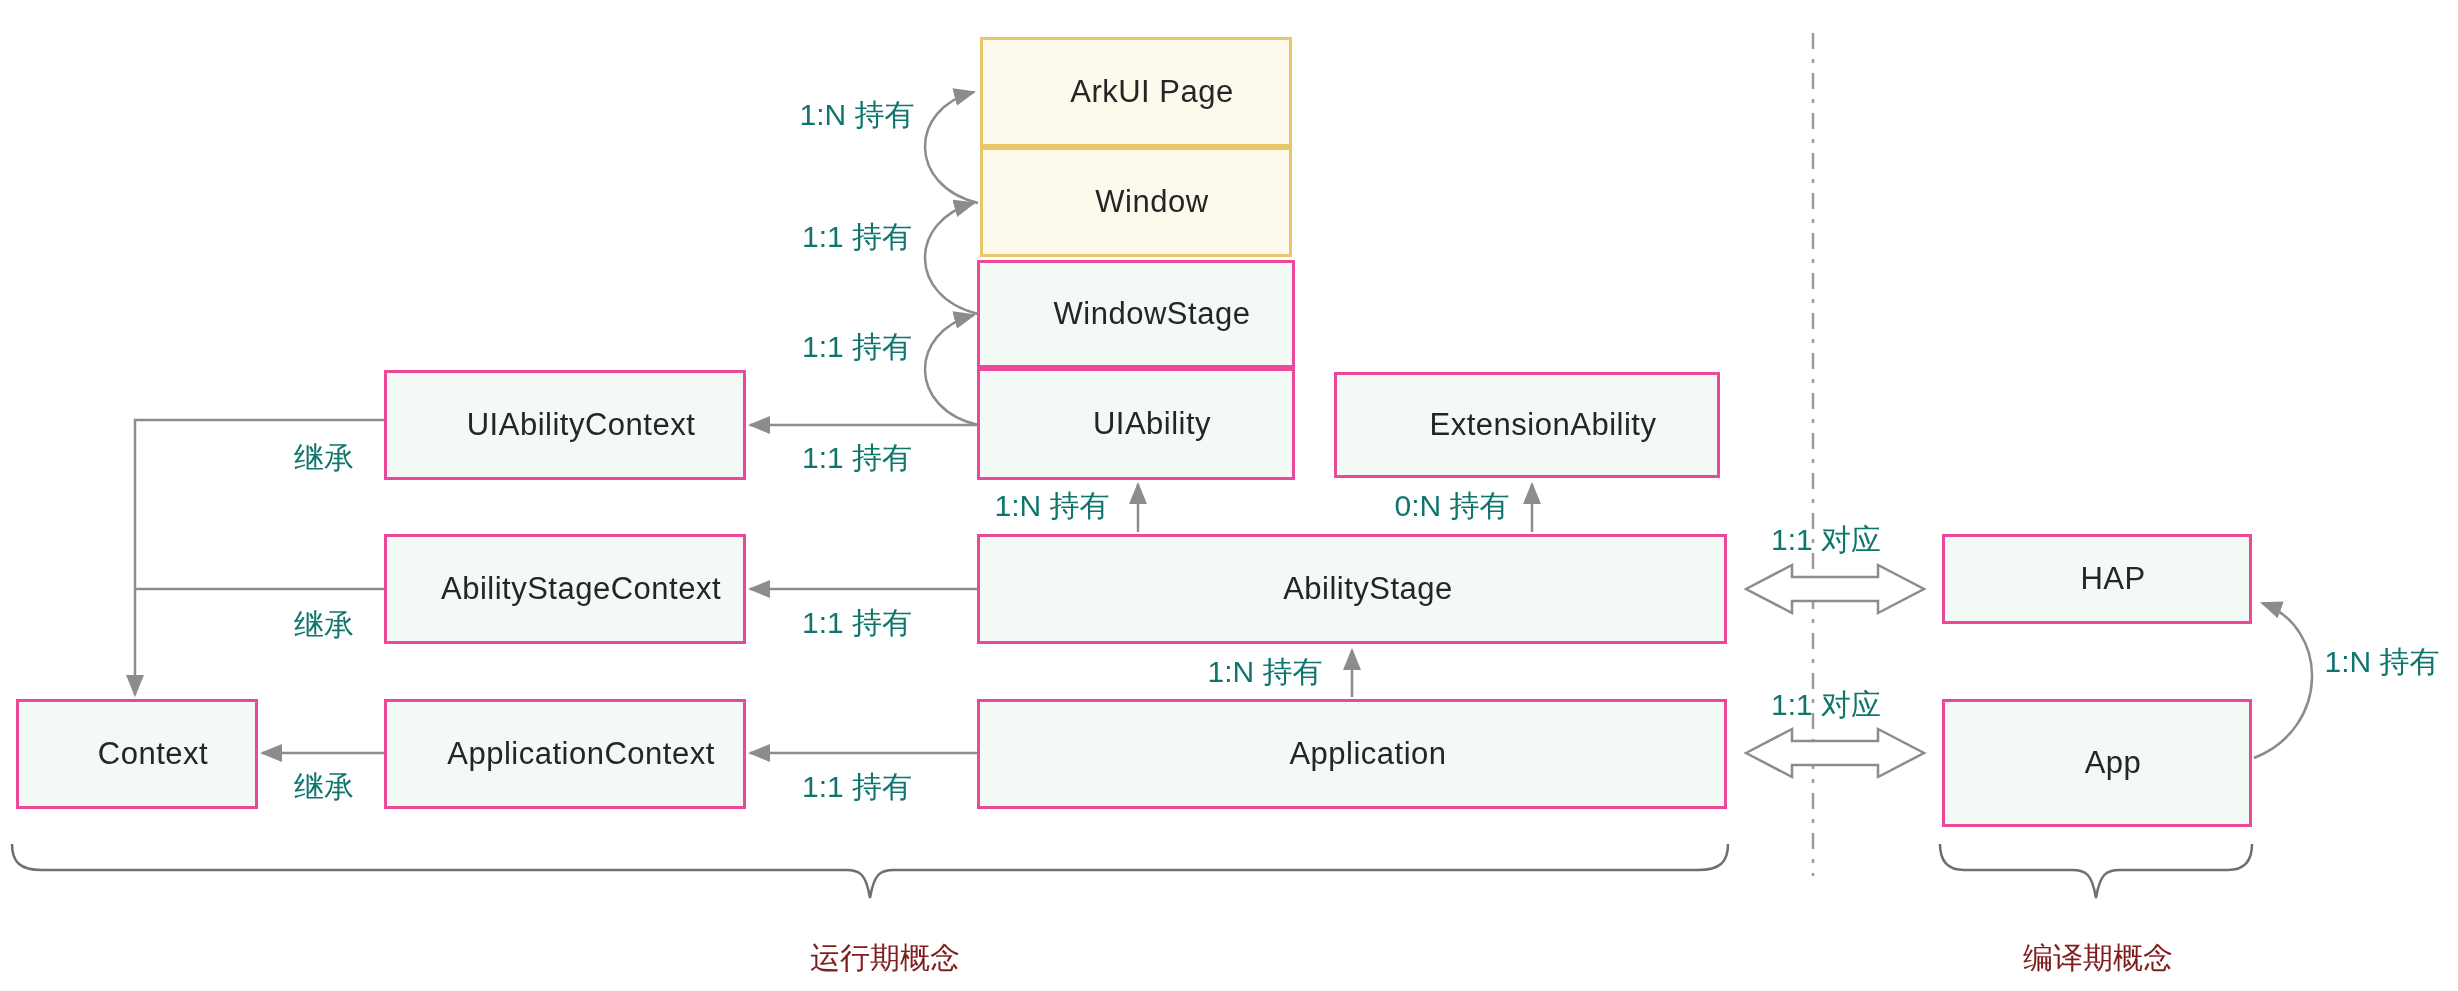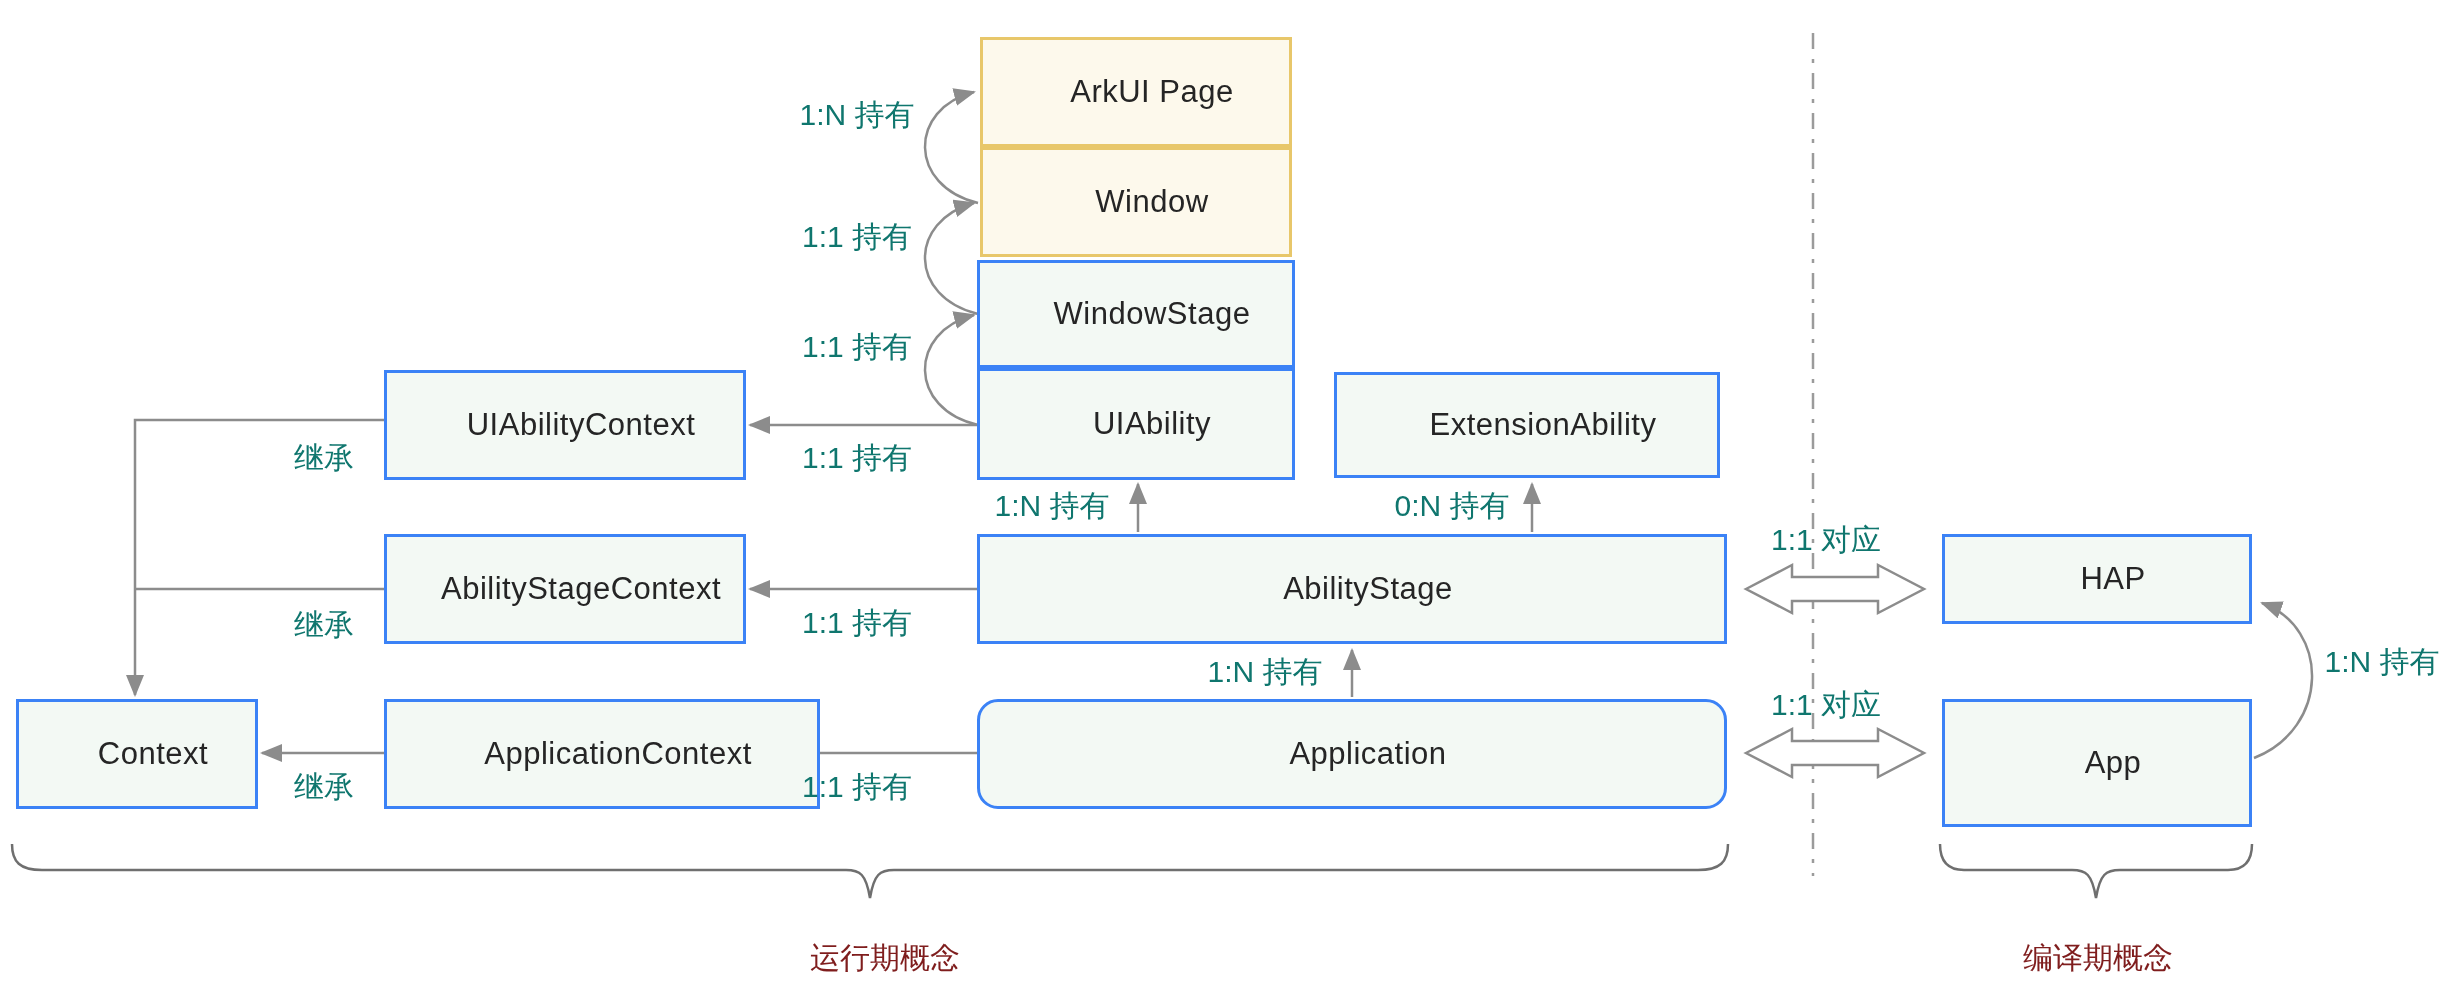--- a/index.html
+++ b/index.html
@@ -13,7 +13,7 @@
     display:flex; align-items:center; justify-content:center;
     font-size:31px; color:#252525; letter-spacing:0.5px;padding-left:32px;
   }
-  .box.green  { background:#f3f9f4; border:3px solid #3b82f6; }
+  .box.green  { background:#f3f9f4; border:3px solid #ec4899; }
   .box.yellow { background:#fdf9ec; border:3px solid #e8c76a; }
   .lbl {
     position:absolute; transform:translate(-50%,-50%);

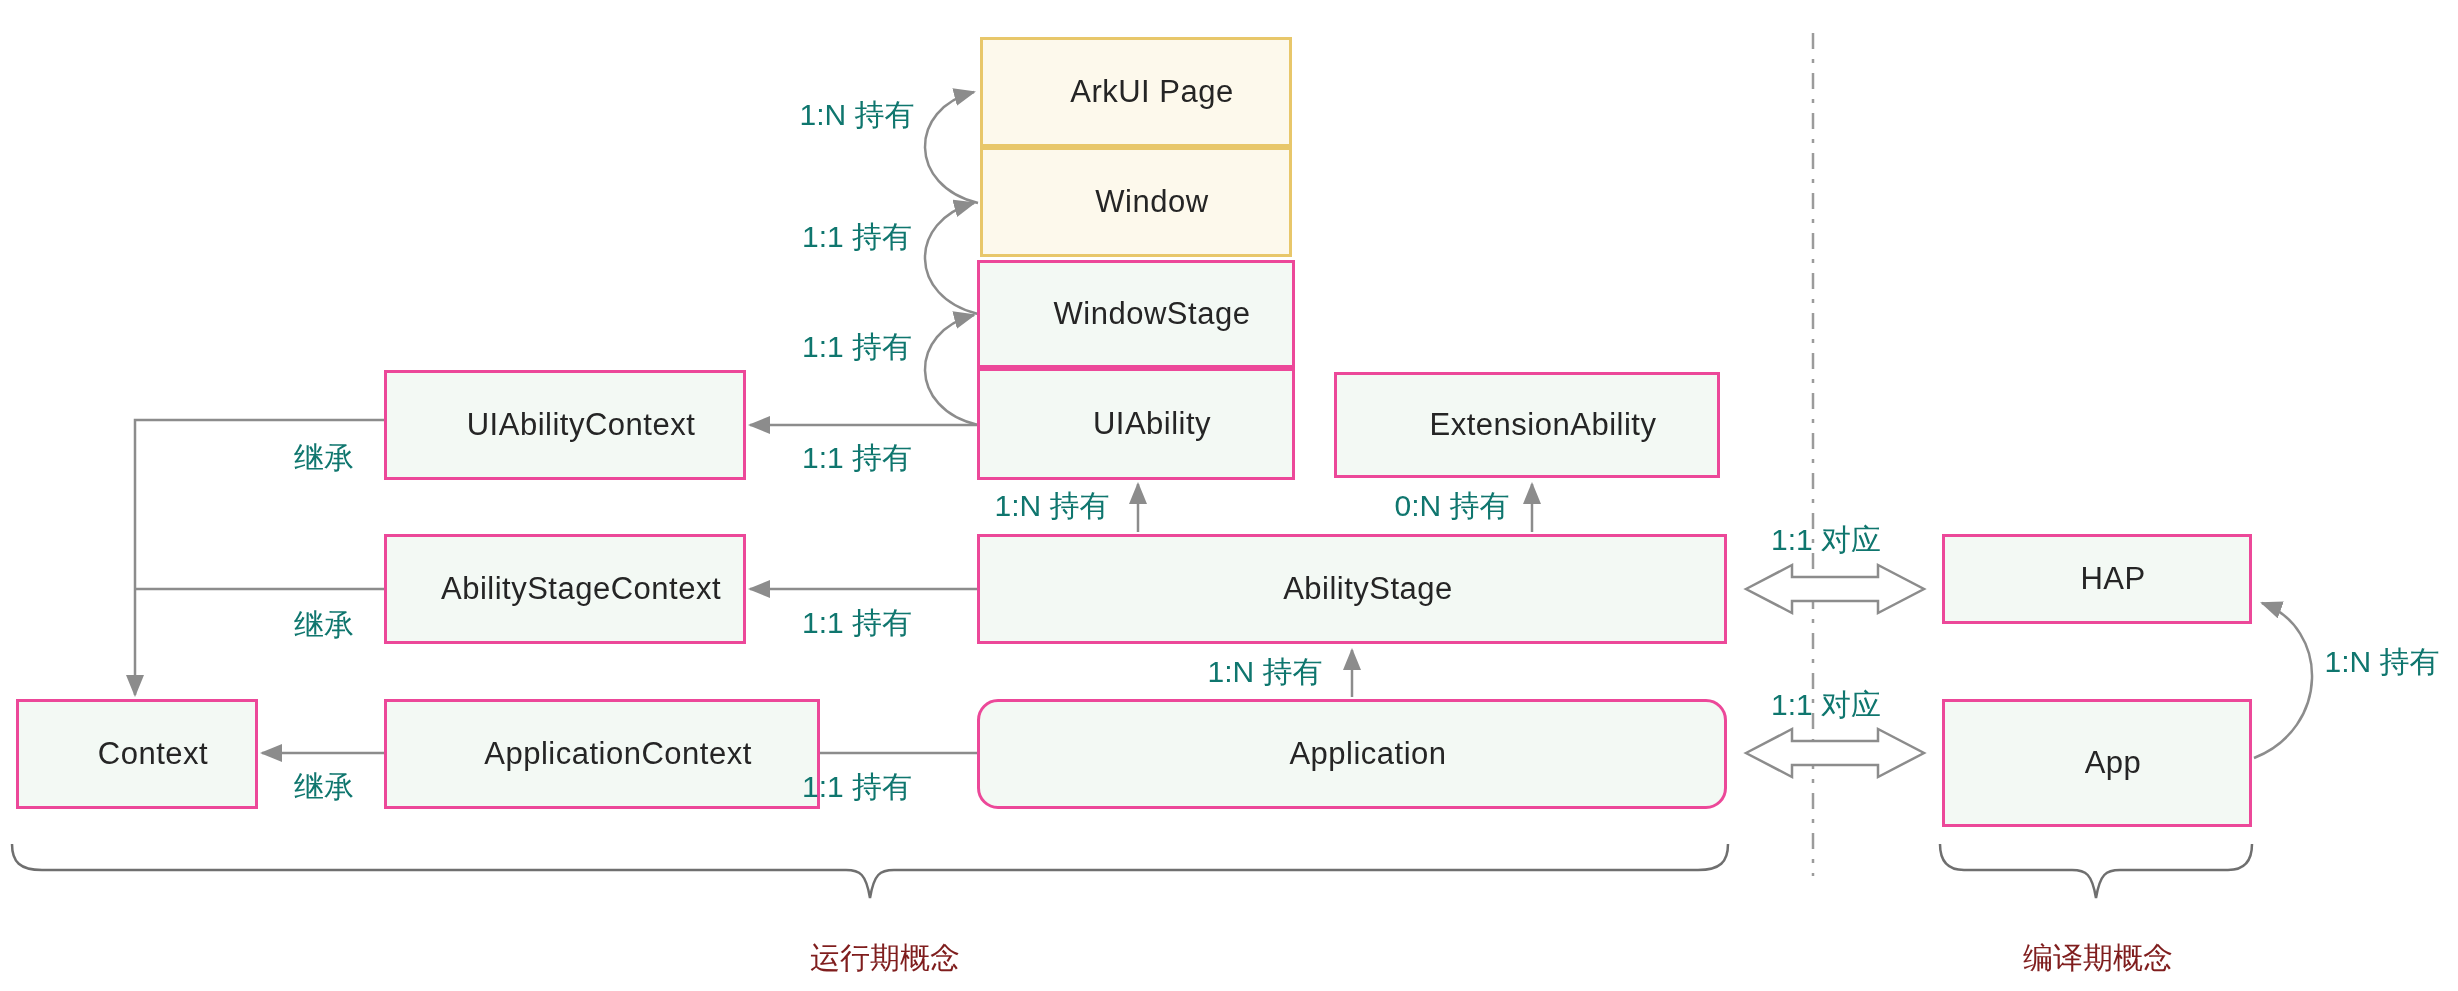--- a/index.html
+++ b/index.html
@@ -86,7 +86,7 @@
   <div class="box green" style="left:384px; top:370px; width:362px; height:110px;">
       <span>UIAbilityContext</span>
     </div>
-  <div class="box green" style="left:384px; top:699px; width:436px; height:110px;">
+  <div class="box green" style="left:384px; top:699px; width:362px; height:110px;">
       <span>ApplicationContext</span>
     </div>
   <div class="box green" style="left:16px;  top:699px; width:242px; height:110px;">

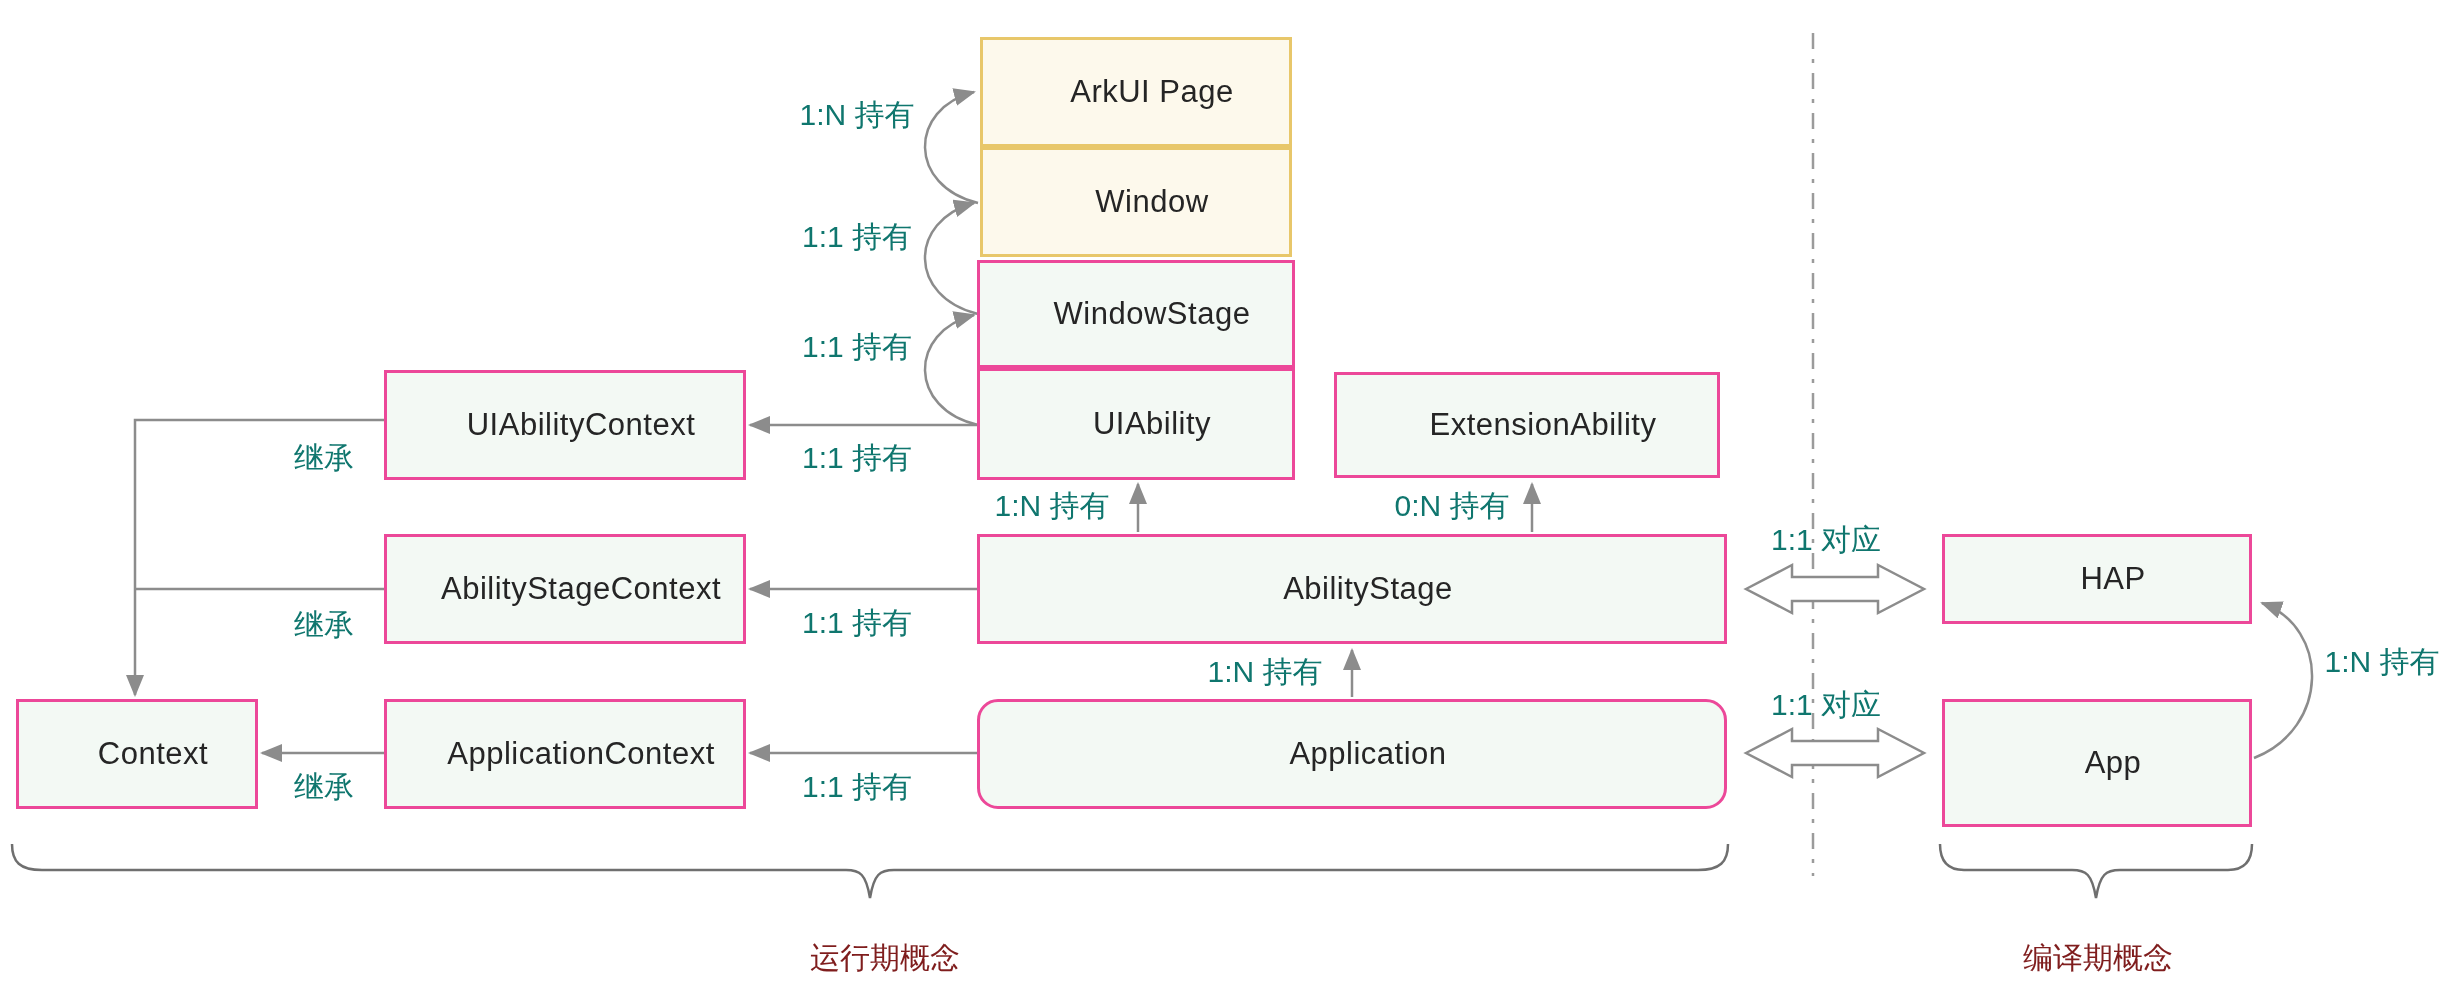--- a/index.html
+++ b/index.html
@@ -96,7 +96,7 @@
   <div class="box green" style="left:977px; top:534px; width:750px; height:110px;">
       <span>AbilityStage</span>
     </div>
-  <div class="box green" style="left:977px; top:699px; width:750px; height:110px;border-radius:21px;">
+  <div class="box green" style="left:977px; top:699px; width:750px; height:110px;">
       <span>Application</span>
     </div>
 

